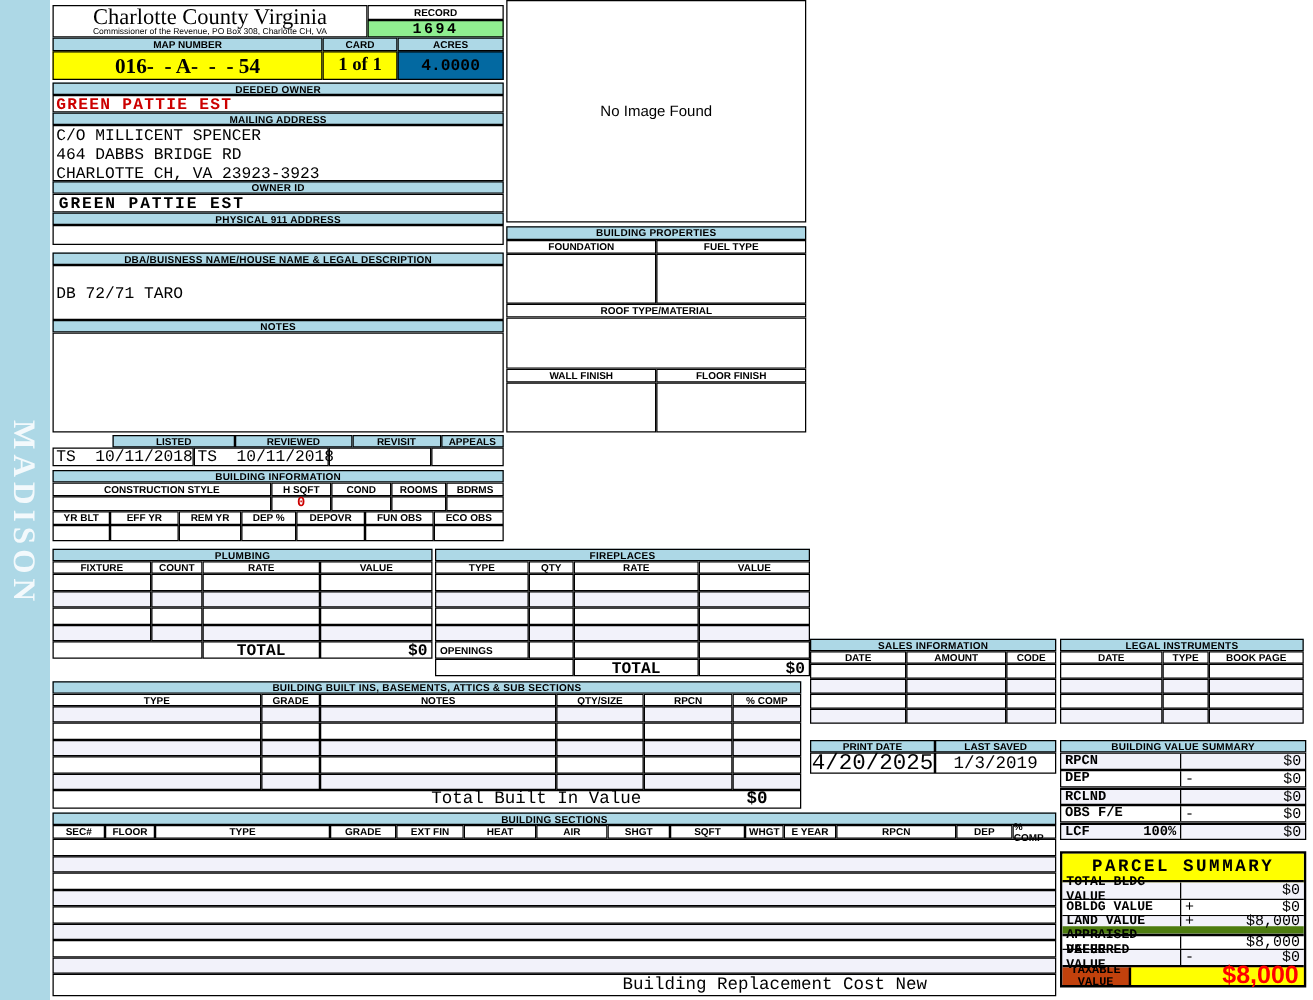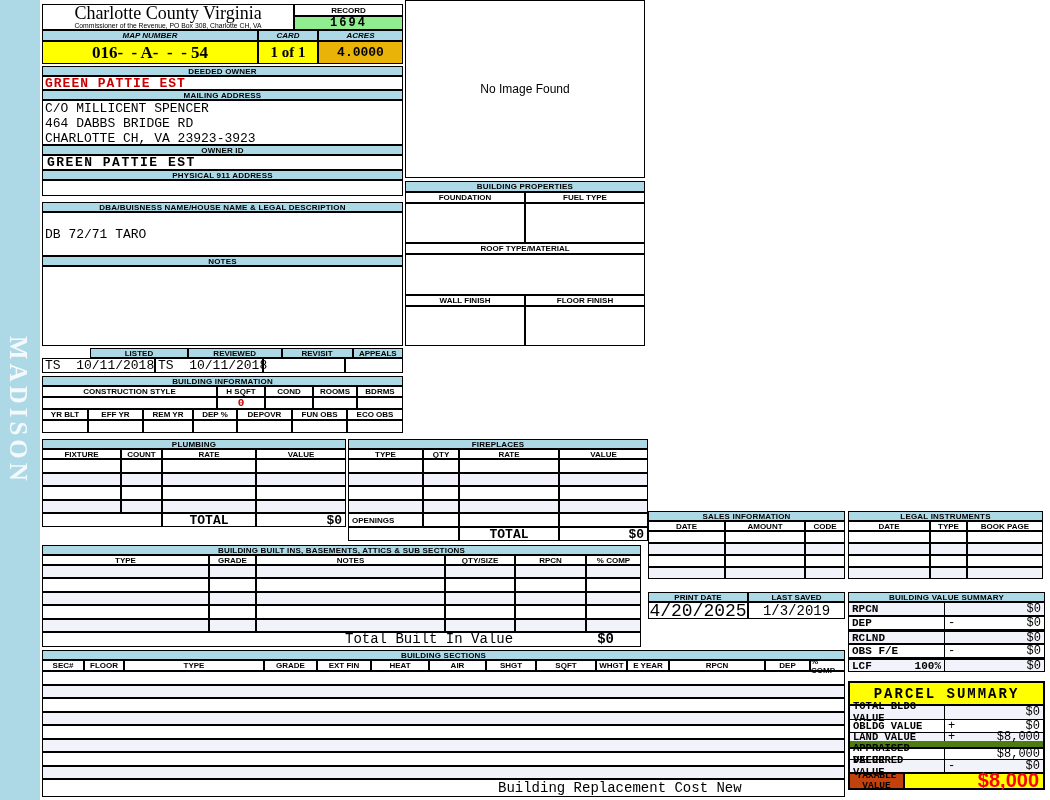--- a/index.html
+++ b/index.html
@@ -68,7 +68,7 @@
   </div>
 
   <div class="abs" style="left:42px;top:30px;width:361px;">
-    <div class="flex" style="height:11px;font-style:italic;">
+    <div class="flex" style="height:11px;">
       <div class="hc" style="width:216px;">MAP NUMBER</div>
       <div class="hc" style="width:60px;">CARD</div>
       <div class="hc" style="width:85px;">ACRES</div>

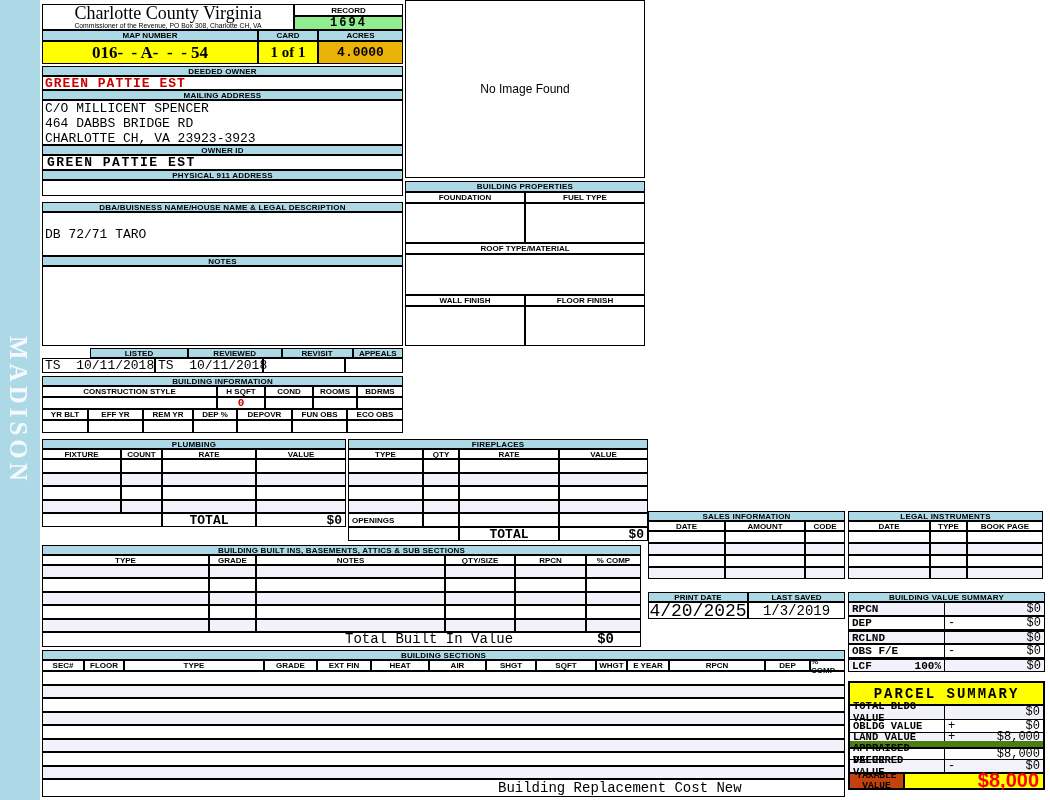--- a/index.html
+++ b/index.html
@@ -76,7 +76,7 @@
     <div class="flex" style="height:23px;">
       <div class="pre" style="width:216px;background:#FFFF00;border:1px solid #000;display:flex;align-items:center;justify-content:center;font-family:'Liberation Serif',serif;font-weight:bold;font-size:17px;box-sizing:border-box;">016-  - A-  -  - 54</div>
       <div style="width:60px;background:#FFFF00;border:1px solid #000;display:flex;align-items:center;justify-content:center;font-family:'Liberation Serif',serif;font-weight:bold;font-size:15px;box-sizing:border-box;">1 of 1</div>
-      <div class="mono" style="width:85px;background:#eab308;border:1px solid #000;display:flex;align-items:center;justify-content:center;font-weight:bold;font-size:13px;box-sizing:border-box;">4.0000</div>
+      <div class="mono" style="width:85px;background:#0369a1;border:1px solid #000;display:flex;align-items:center;justify-content:center;font-weight:bold;font-size:13px;box-sizing:border-box;">4.0000</div>
     </div>
   </div>
 

